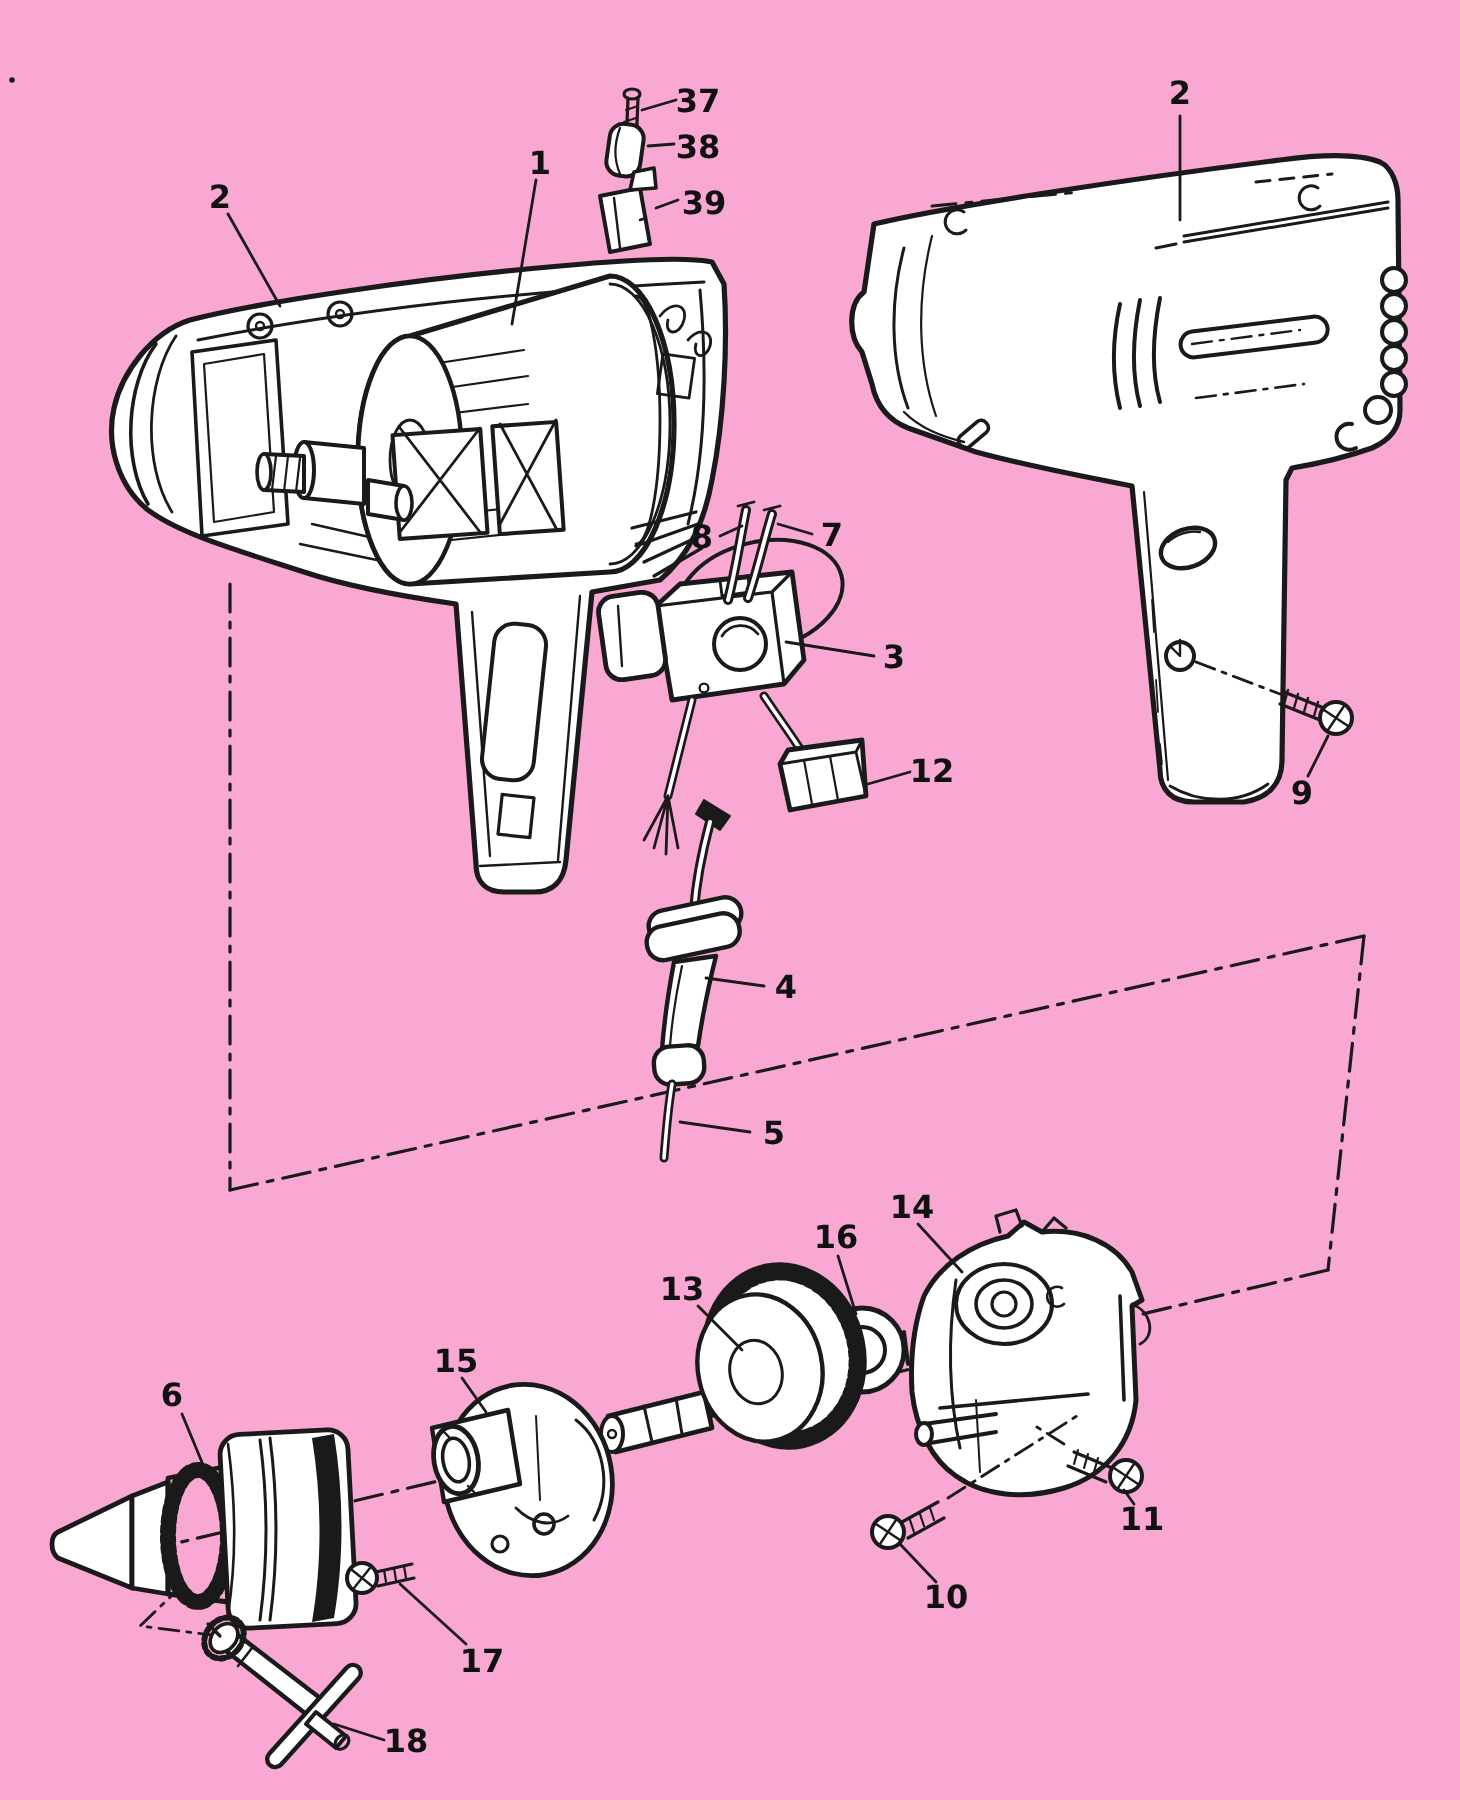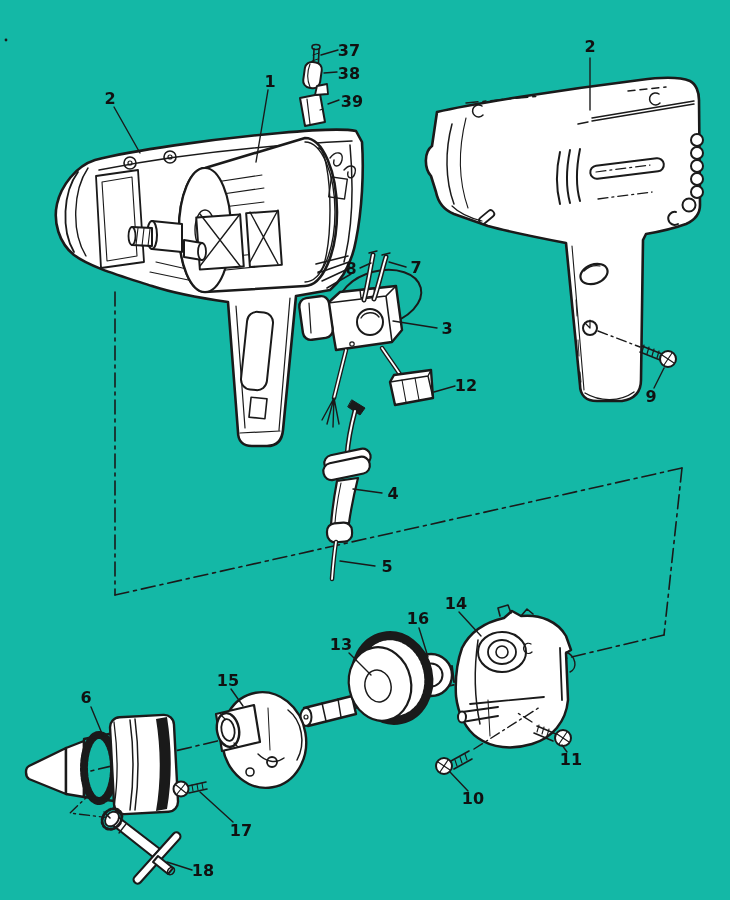--- a/index.html
+++ b/index.html
@@ -3,7 +3,7 @@
 <meta charset="utf-8">
 <style>
   html,body{margin:0;padding:0;background:#ffffff;}
-  .page{position:relative;width:730px;height:900px;background:#14b8a6;overflow:hidden;
+  .page{position:relative;width:730px;height:900px;background:#f9a8d4;overflow:hidden;
         font-family:"DejaVu Sans","Liberation Sans",sans-serif;}
   svg{display:block;}
   .callout-text{font-family:"DejaVu Sans","Liberation Sans",sans-serif;

